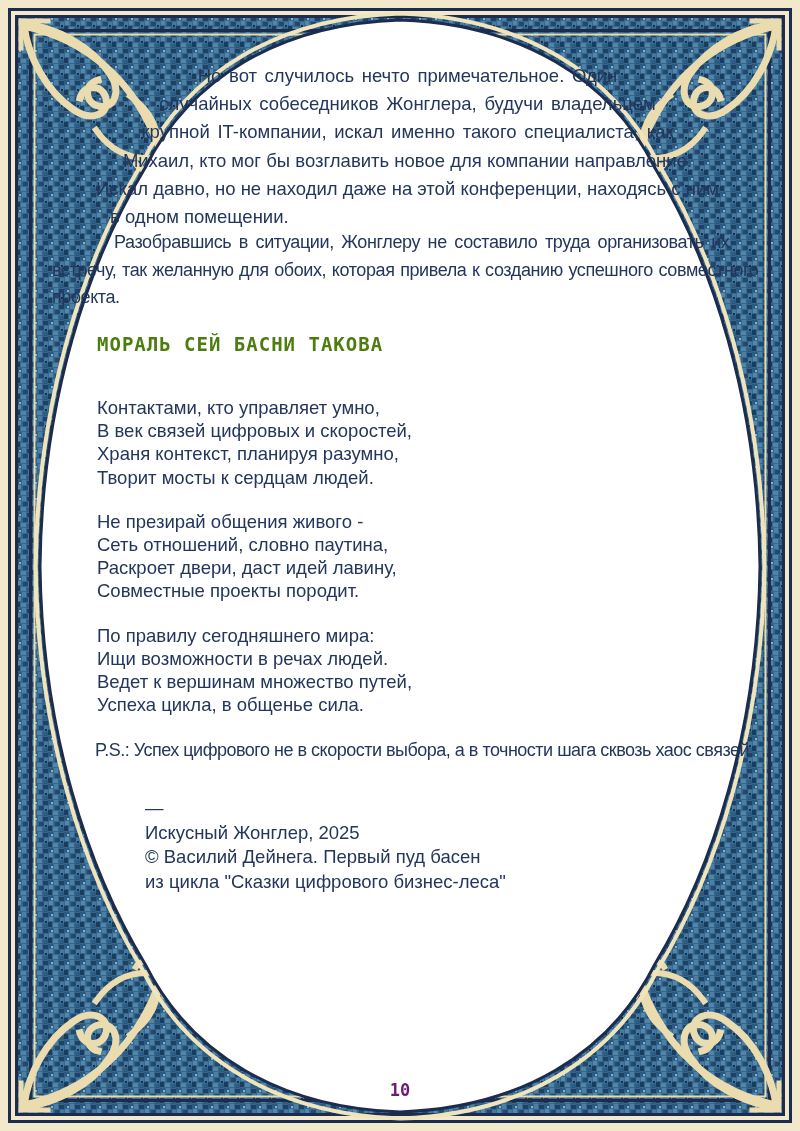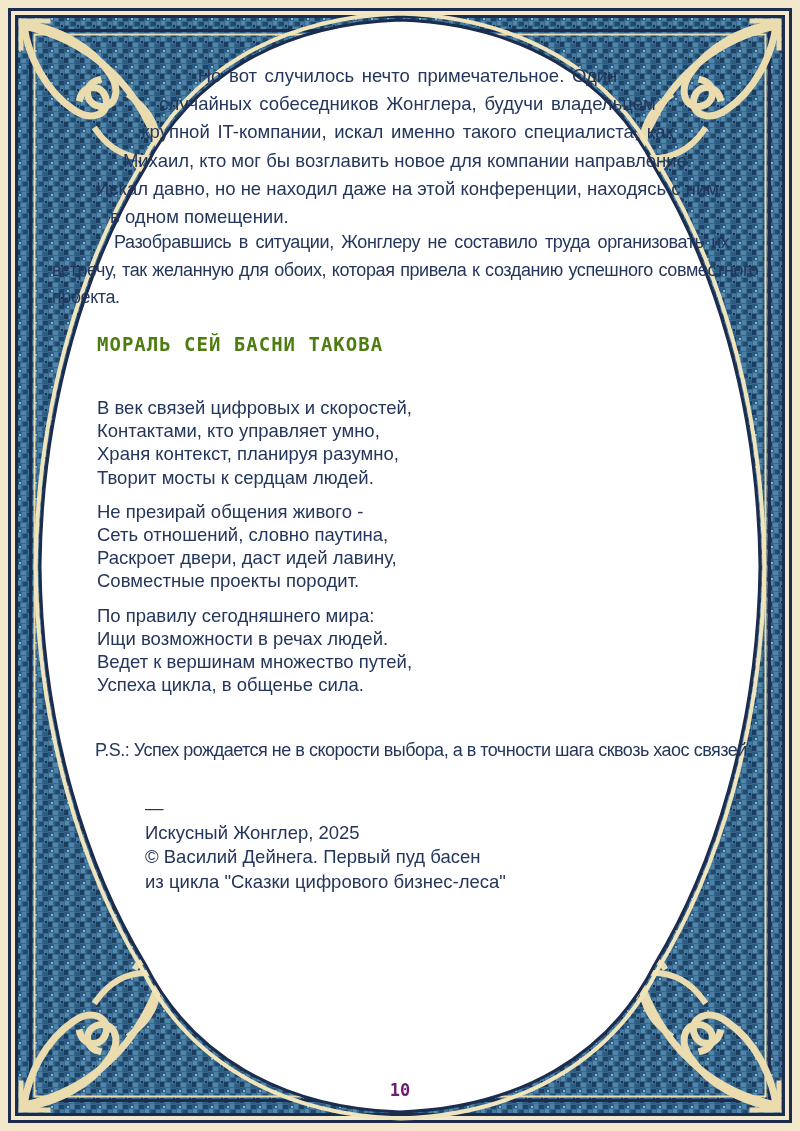--- a/index.html
+++ b/index.html
@@ -148,8 +148,8 @@
 
     <div class="poem">
       <div class="stanza">
+        <div>Контактами, кто управляет умно,</div>
         <div>В век связей цифровых и скоростей,</div>
-        <div>Контактами, кто управляет умно,</div>
         <div>Храня контекст, планируя разумно,</div>
         <div>Творит мосты к сердцам людей.</div>
       </div>

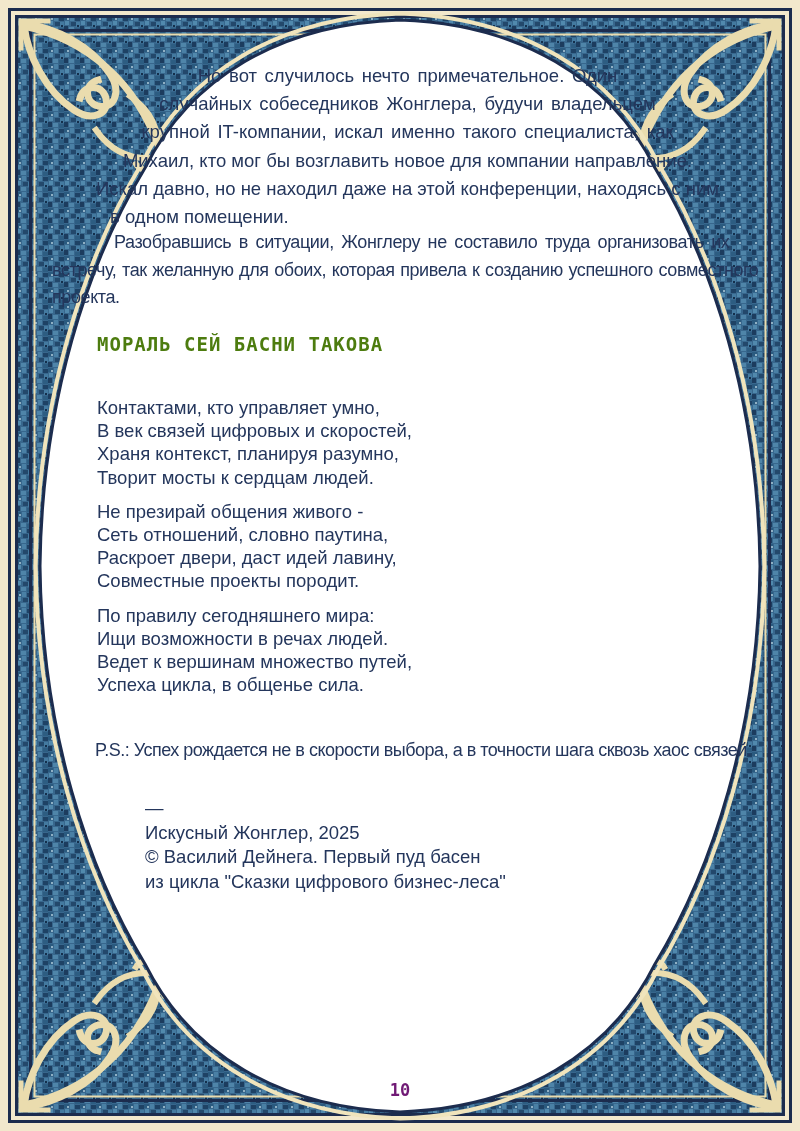--- a/index.html
+++ b/index.html
@@ -44,7 +44,7 @@
     position: absolute; top: 396px; left: 97px;
     font-size: 18.5px; line-height: 23.2px;
   }
-  .poem .stanza + .stanza { margin-top: 11px; }
+  .poem .stanza + .stanza { margin-top: 21px; }
   .poem div { white-space: nowrap; }
 
   .ps {

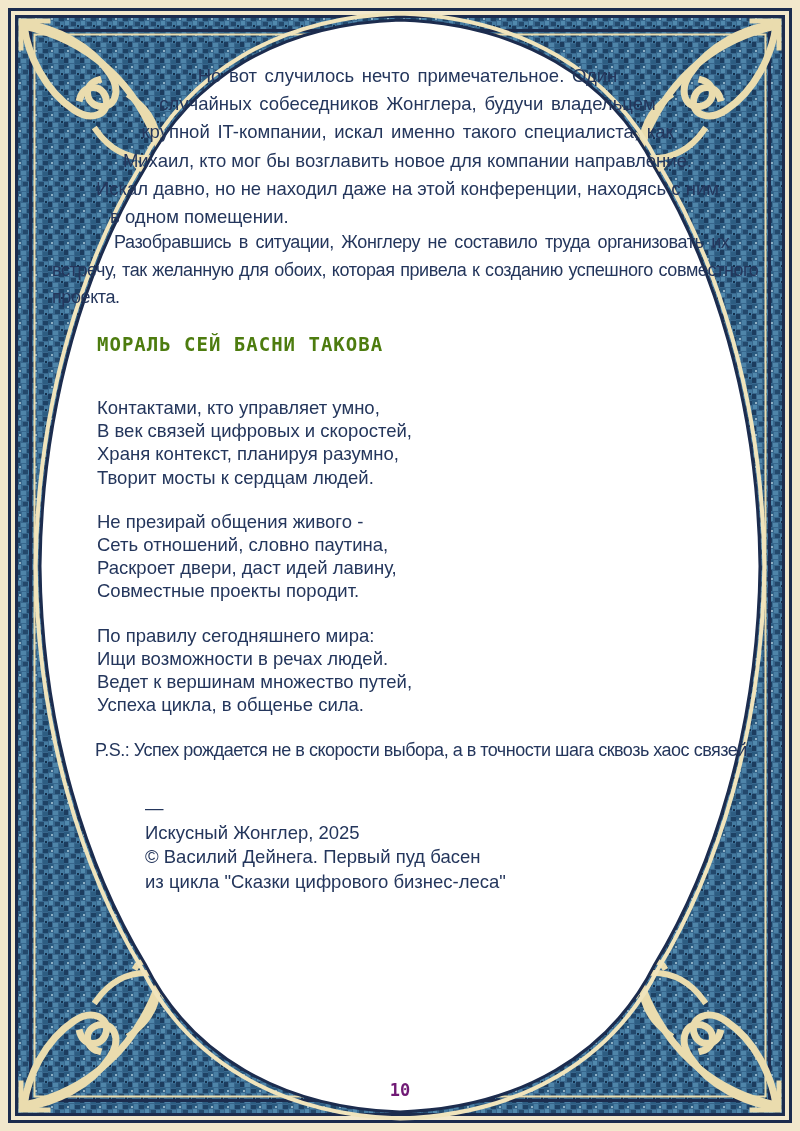--- a/index.html
+++ b/index.html
@@ -167,7 +167,7 @@
       </div>
     </div>
 
-    <div class="ps">P.S.: Успех рождается не в скорости выбора, а в точности шага сквозь хаос связей.</div>
+    <div class="ps">P.S.: Успех цифрового не в скорости выбора, а в точности шага сквозь хаос связей.</div>
 
     <div class="signature">
       <div>—</div>

